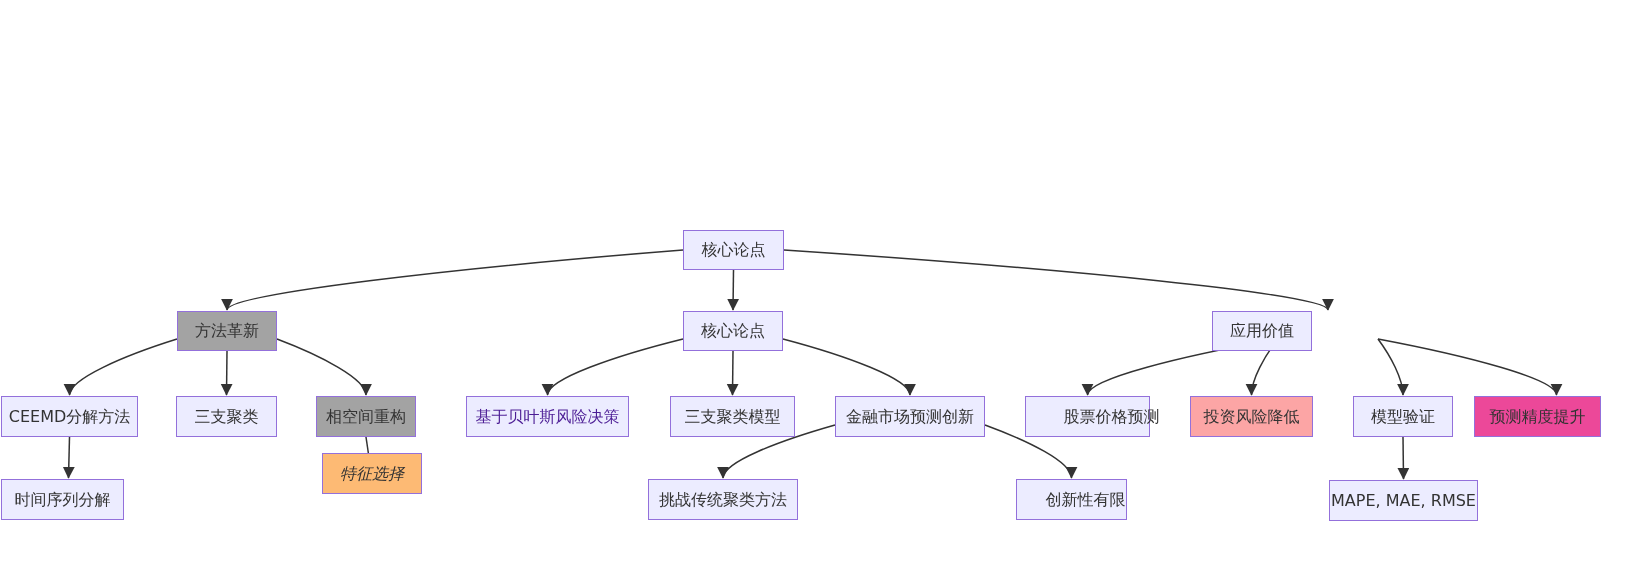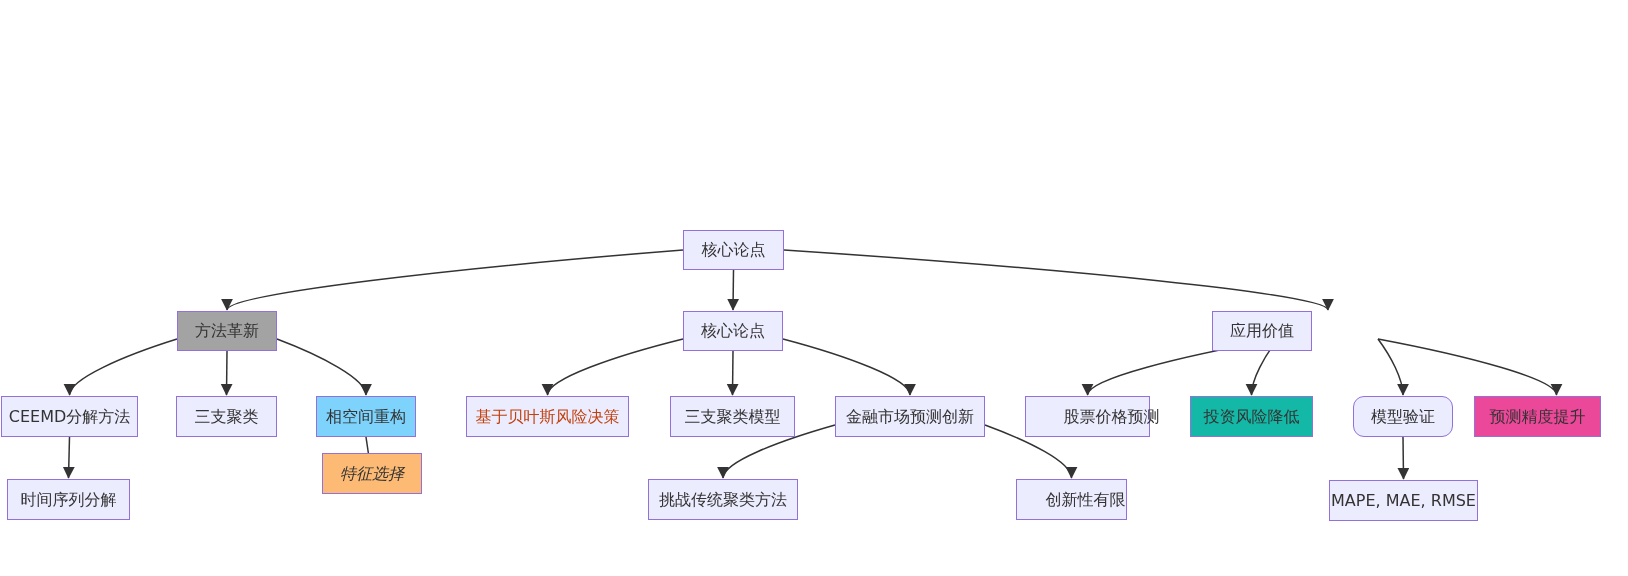--- a/index.html
+++ b/index.html
@@ -93,7 +93,7 @@
       <div class="node" style="left: 176px; top: 380px; width: 101px; height: 41px; background: rgb(236, 236, 255); border-color: rgb(147, 112, 219); color: rgb(51, 51, 51);">
         <span>三支聚类</span>
       </div>
-      <div class="node" style="left: 316px; top: 380px; width: 100px; height: 41px; background: #7dd3fc; border-color: rgb(147, 112, 219); color: rgb(51, 51, 51);">
+      <div class="node" style="left: 316px; top: 380px; width: 100px; height: 41px; background: #a3a3a3; border-color: rgb(147, 112, 219); color: rgb(51, 51, 51);">
         <span>相空间重构</span>
       </div>
       <div class="node" style="left: 466px; top: 380px; width: 163px; height: 41px; background: rgb(236, 236, 255); border-color: rgb(147, 112, 219); color: #c2410c;">

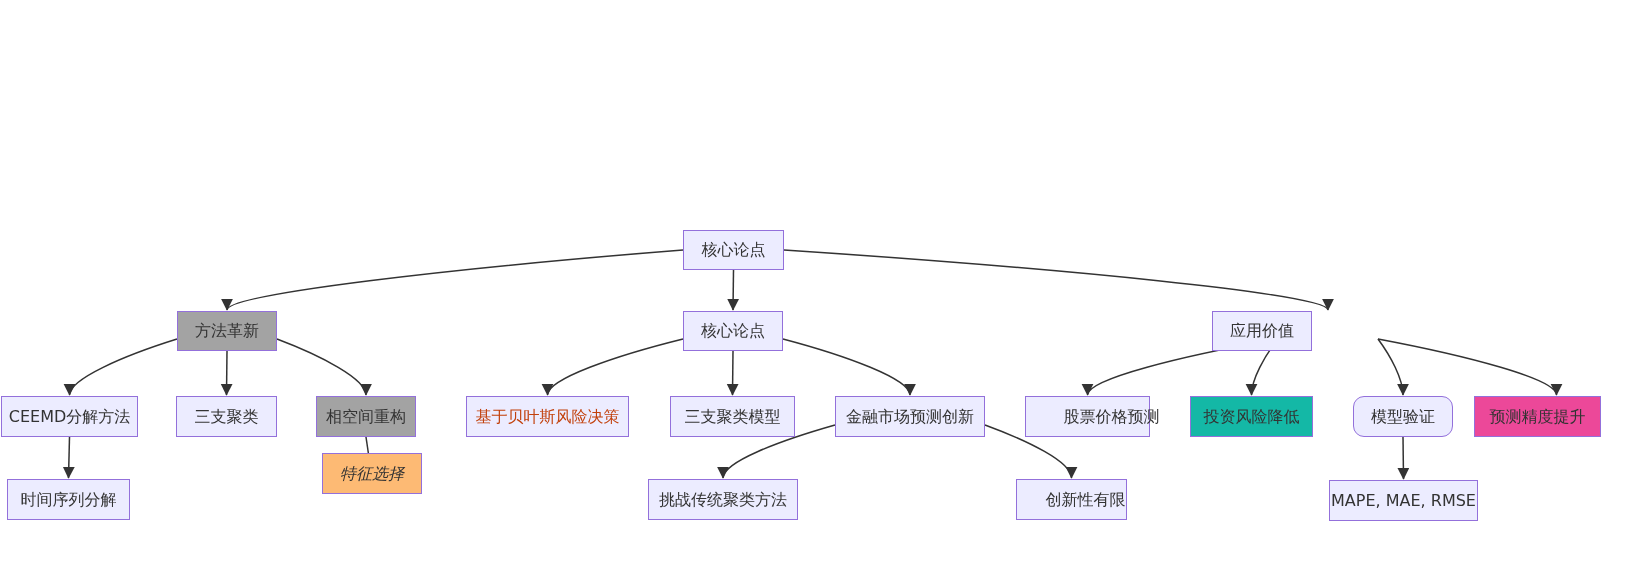--- a/index.html
+++ b/index.html
@@ -96,7 +96,7 @@
       <div class="node" style="left: 316px; top: 380px; width: 100px; height: 41px; background: #a3a3a3; border-color: rgb(147, 112, 219); color: rgb(51, 51, 51);">
         <span>相空间重构</span>
       </div>
-      <div class="node" style="left: 466px; top: 380px; width: 163px; height: 41px; background: rgb(236, 236, 255); border-color: rgb(147, 112, 219); color: #c2410c;">
+      <div class="node" style="left: 466px; top: 380px; width: 163px; height: 41px; background: rgb(236, 236, 255); border-color: rgb(147, 112, 219); color: #4c1d95;">
         <span>基于贝叶斯风险决策</span>
       </div>
       <div class="node" style="left: 670px; top: 380px; width: 125px; height: 41px; background: rgb(236, 236, 255); border-color: rgb(147, 112, 219); color: rgb(51, 51, 51);">

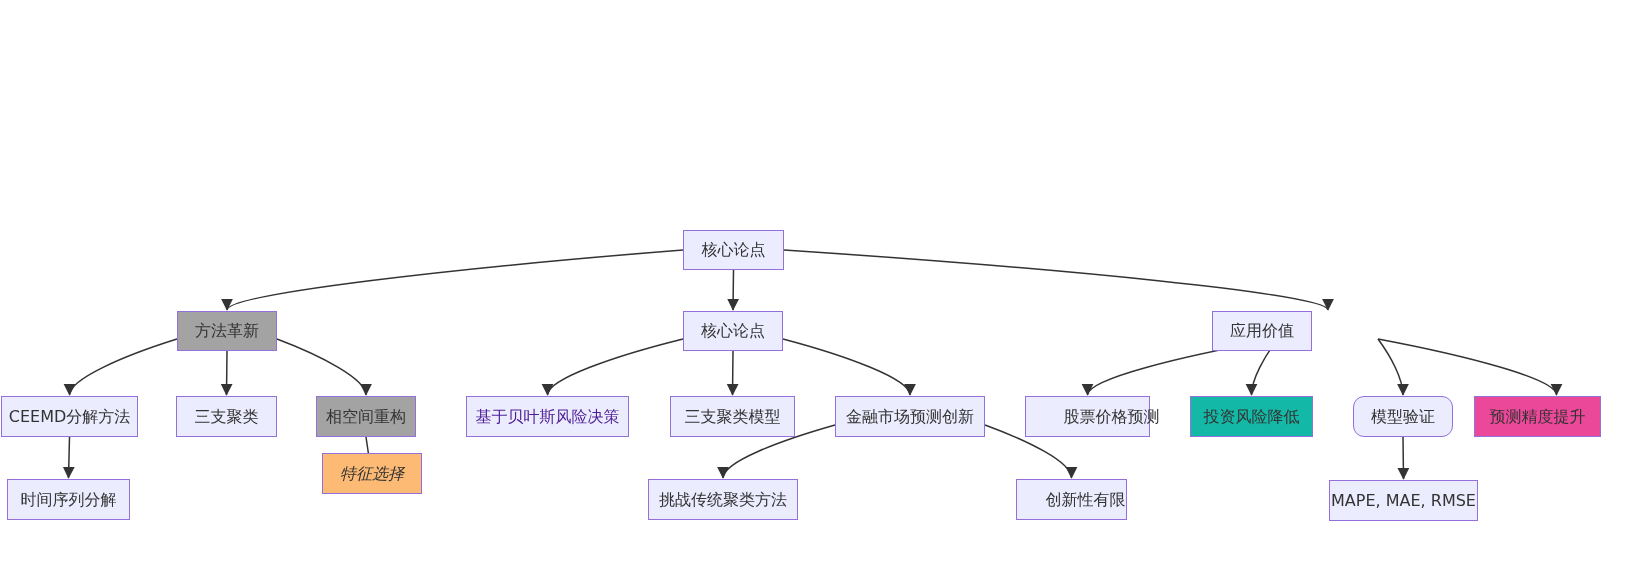--- a/index.html
+++ b/index.html
@@ -108,7 +108,7 @@
       <div class="node" style="left: 1025px; top: 380px; width: 125px; height: 41px; background: rgb(236, 236, 255); border-color: rgb(147, 112, 219); color: rgb(51, 51, 51); padding-left: 48px;">
         <span>股票价格预测</span>
       </div>
-      <div class="node" style="left: 1190px; top: 380px; width: 123px; height: 41px; background: #14b8a6; border-color: rgb(147, 112, 219); color: rgb(51, 51, 51);">
+      <div class="node" style="left: 1190px; top: 380px; width: 123px; height: 41px; background: #fca5a5; border-color: rgb(147, 112, 219); color: rgb(51, 51, 51);">
         <span>投资风险降低</span>
       </div>
       <div class="node" style="left: 1353px; top: 380px; width: 100px; height: 41px; background: rgb(236, 236, 255); border-color: rgb(147, 112, 219); color: rgb(51, 51, 51); border-radius: 11px;">

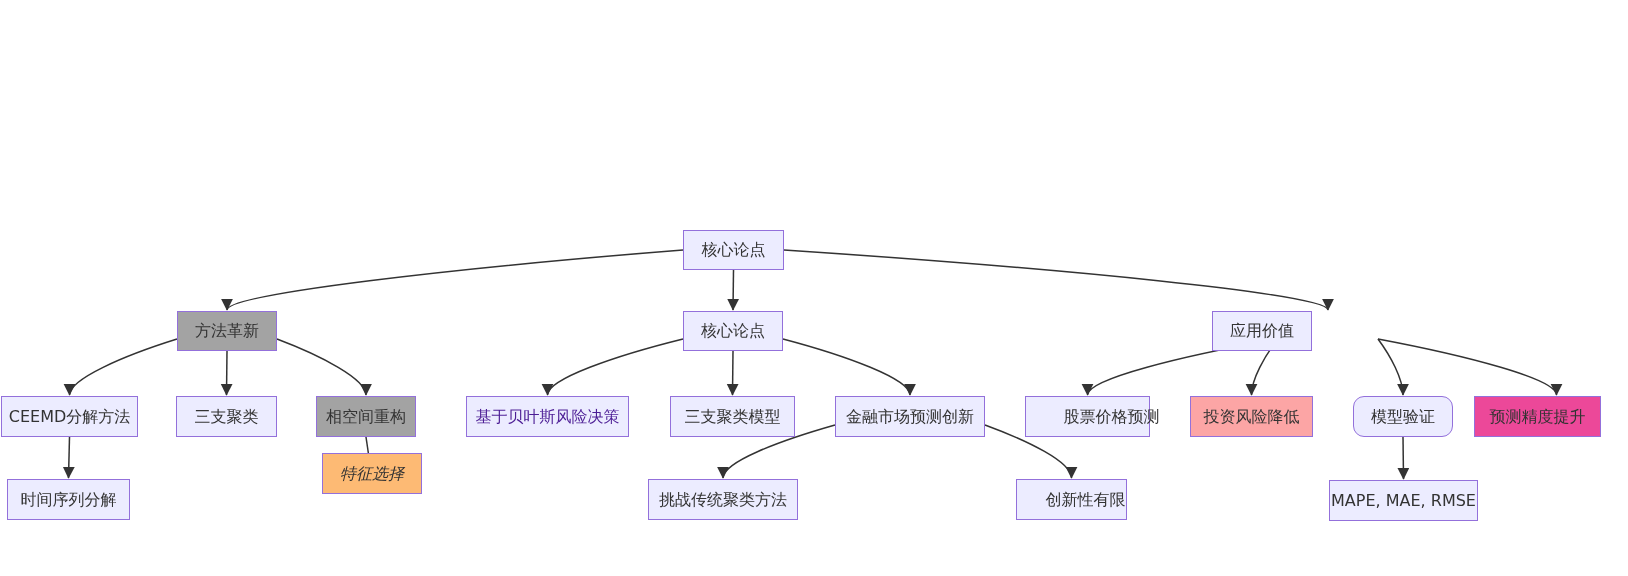--- a/index.html
+++ b/index.html
@@ -111,7 +111,7 @@
       <div class="node" style="left: 1190px; top: 380px; width: 123px; height: 41px; background: #fca5a5; border-color: rgb(147, 112, 219); color: rgb(51, 51, 51);">
         <span>投资风险降低</span>
       </div>
-      <div class="node" style="left: 1353px; top: 380px; width: 100px; height: 41px; background: rgb(236, 236, 255); border-color: rgb(147, 112, 219); color: rgb(51, 51, 51); border-radius: 11px;">
+      <div class="node" style="left: 1353px; top: 380px; width: 100px; height: 41px; background: rgb(236, 236, 255); border-color: rgb(147, 112, 219); color: rgb(51, 51, 51);">
         <span>模型验证</span>
       </div>
       <div class="node" style="left: 1474px; top: 380px; width: 127px; height: 41px; background: #ec4899; border-color: rgb(147, 112, 219); color: rgb(51, 51, 51);">

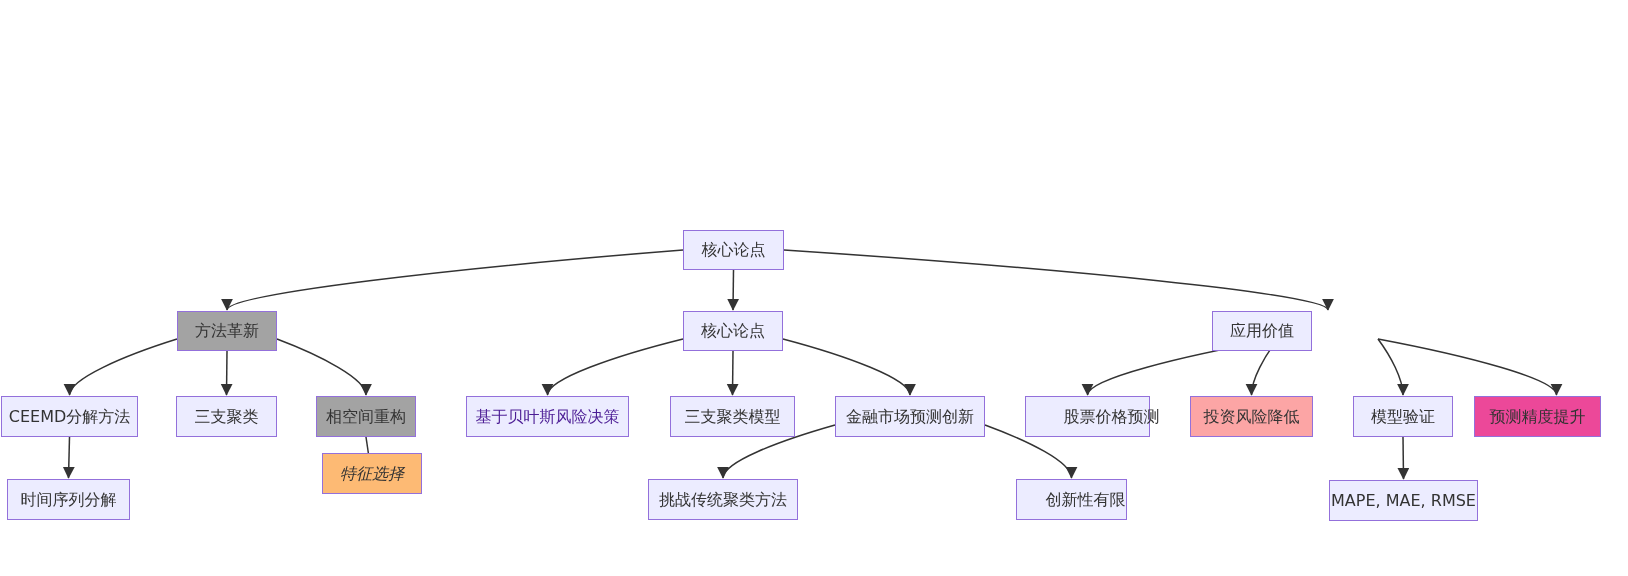--- a/index.html
+++ b/index.html
@@ -117,7 +117,7 @@
       <div class="node" style="left: 1474px; top: 380px; width: 127px; height: 41px; background: #ec4899; border-color: rgb(147, 112, 219); color: rgb(51, 51, 51);">
         <span>预测精度提升</span>
       </div>
-      <div class="node" style="left: 7px; top: 463px; width: 123px; height: 41px; background: rgb(236, 236, 255); border-color: rgb(147, 112, 219); color: rgb(51, 51, 51);">
+      <div class="node" style="left: 1px; top: 463px; width: 123px; height: 41px; background: rgb(236, 236, 255); border-color: rgb(147, 112, 219); color: rgb(51, 51, 51);">
         <span>时间序列分解</span>
       </div>
       <div class="node" style="left: 322px; top: 437px; width: 100px; height: 41px; background: #fdba74; border-color: rgb(147, 112, 219); color: rgb(51, 51, 51); font-style: italic;">

